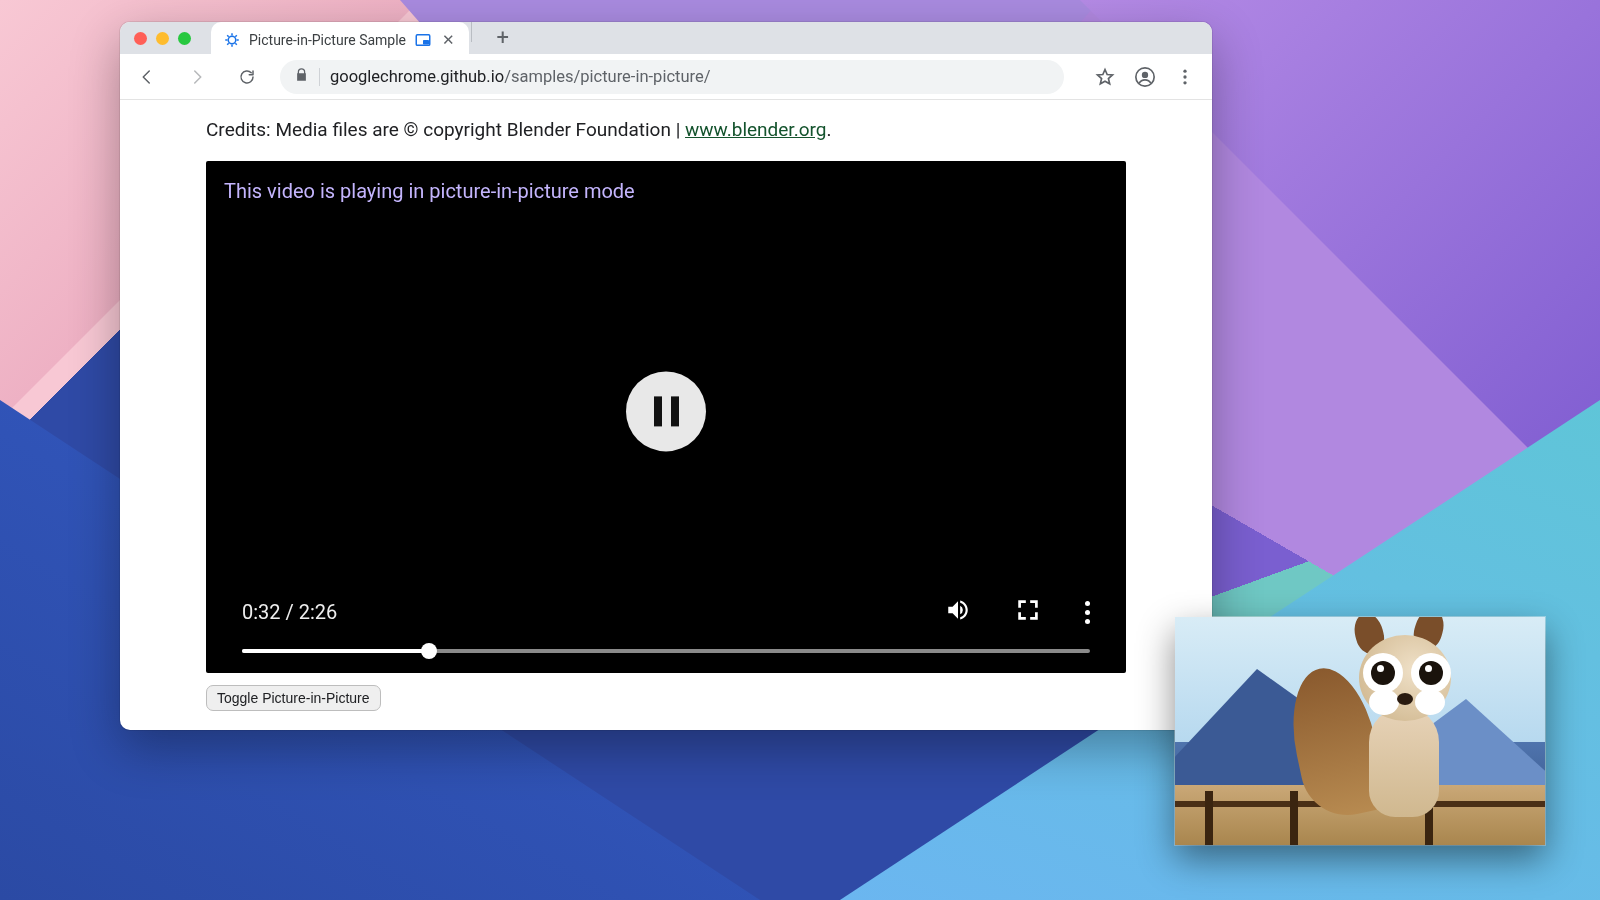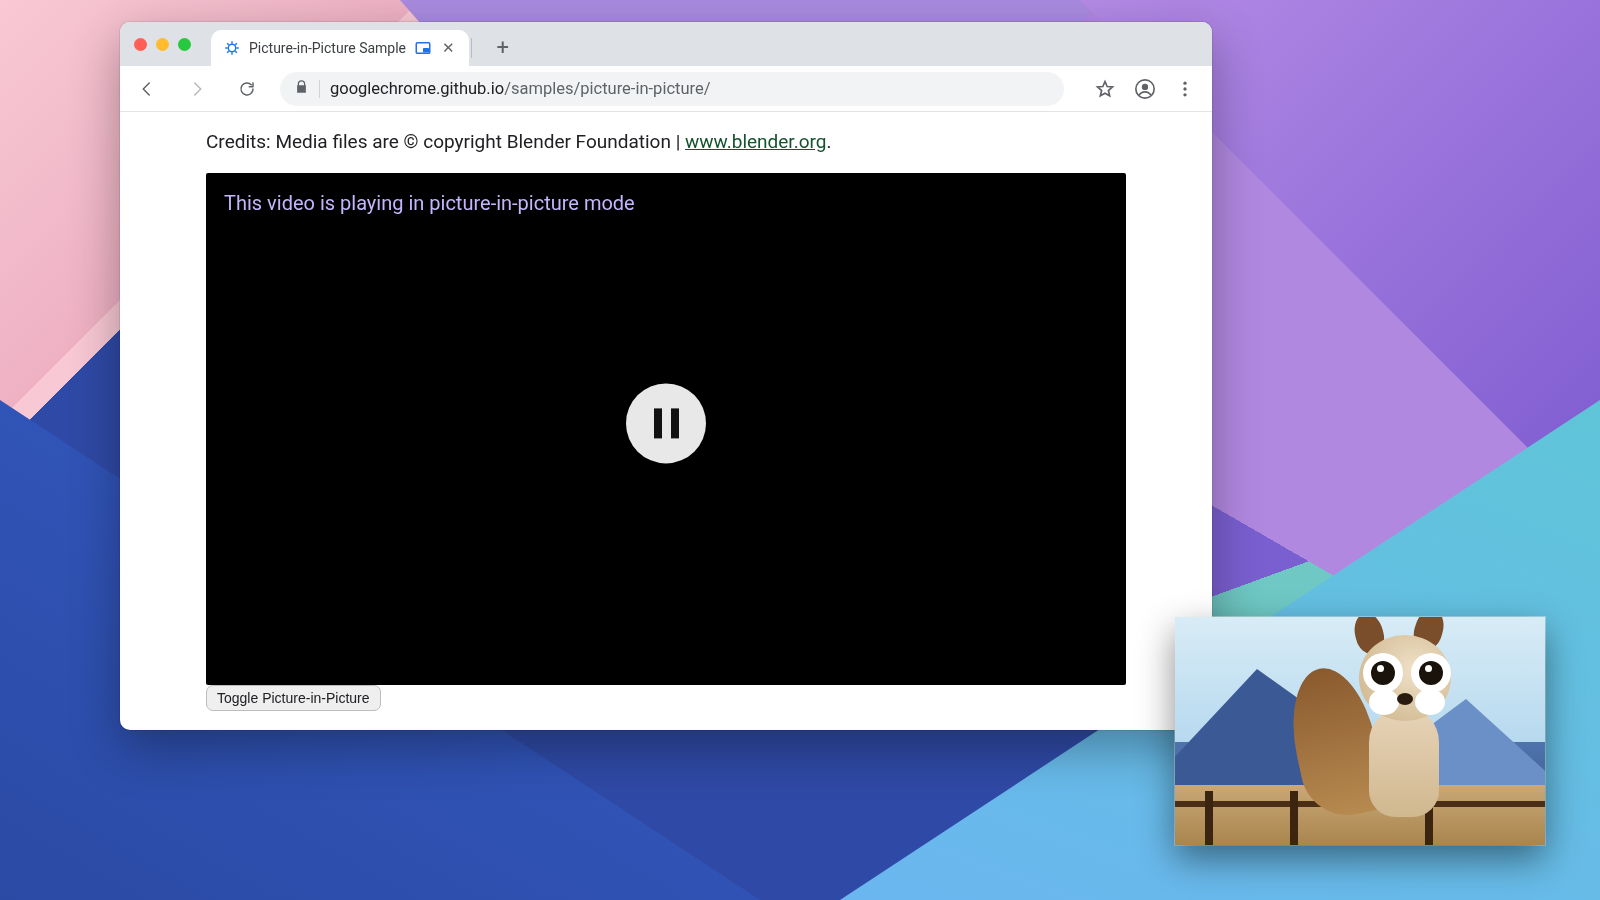--- a/index.html
+++ b/index.html
@@ -30,7 +30,7 @@
     display:flex; flex-direction:column;
   }
   
-  .tabstrip { height: 44px; background:#dee1e6; display:flex; align-items:flex-end; }
+  .tabstrip { height: 32px; background:#dee1e6; display:flex; align-items:flex-start; }
   .traffic { display:flex; gap:9px; padding:0 14px; align-items:center; height:100%; }
   .dot{width:13px;height:13px;border-radius:50%;}
   .dot.r{background:#ff5f57;} .dot.y{background:#febc2e;} .dot.g{background:#28c840;}

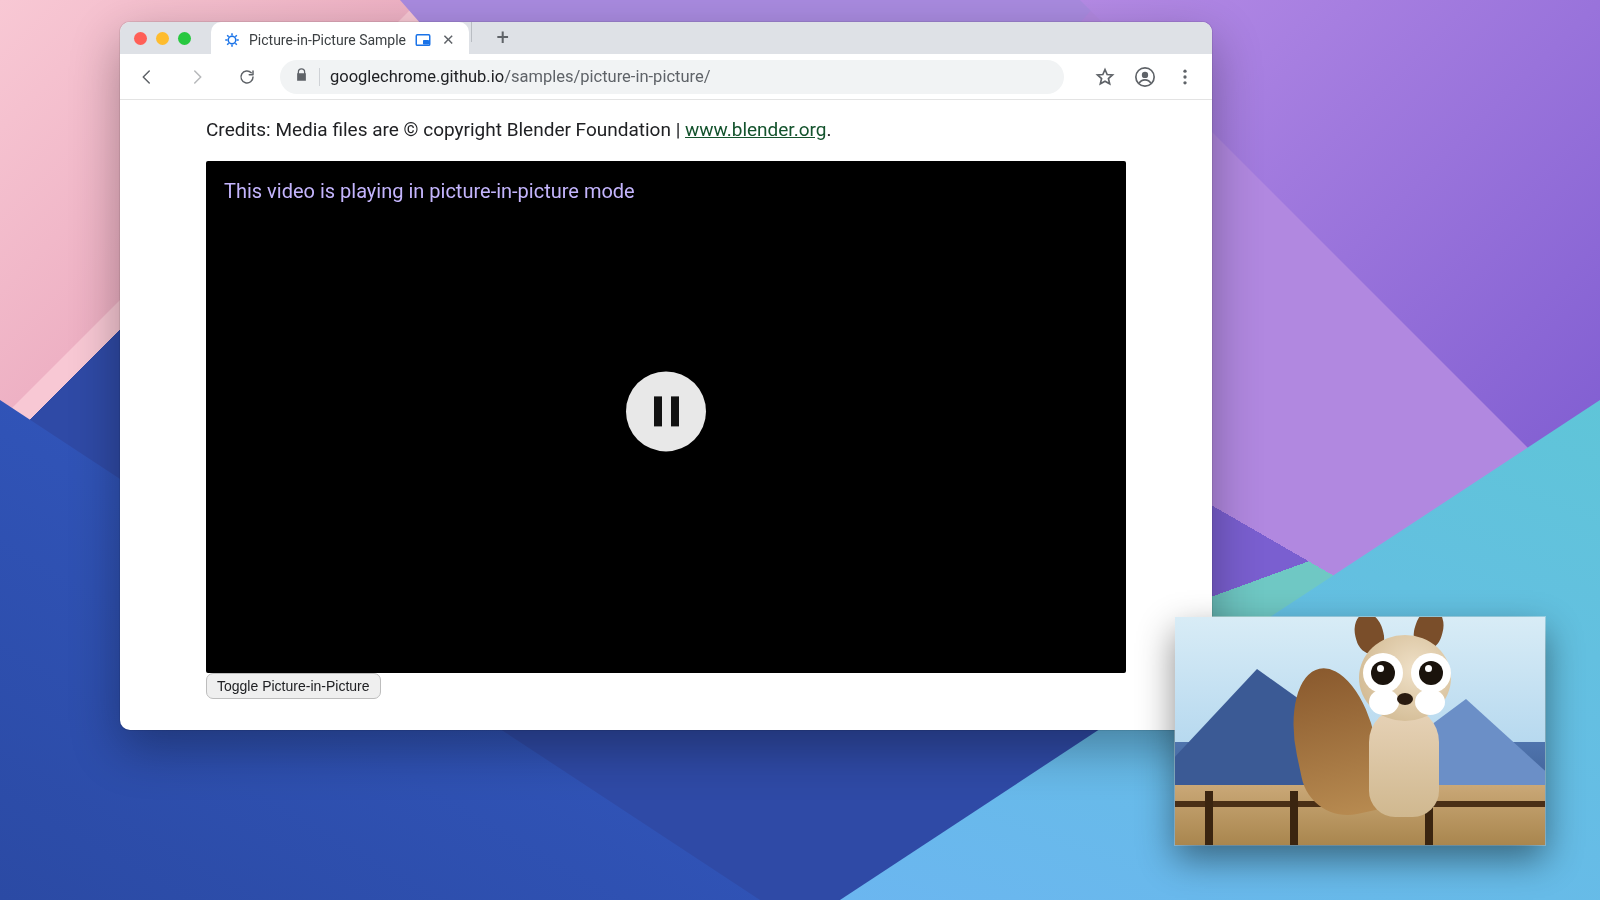--- a/index.html
+++ b/index.html
@@ -205,6 +205,32 @@
             <span></span>
           </span>
       </div>
+      <div class="vcontrols">
+        <div class="vrow">
+          <span class="vtime">0:32 / 2:26</span>
+          <div class="vicons">
+            <span class="vicon">
+              <svg viewBox="0 0 24 24">
+                  <path d="M3 9v6h4l5 5V4L7 9H3zM16.5 12a4.5 4.5 0 0 0-2.5-4v8a4.5 4.5 0 0 0 2.5-4zM14 3.2v2.1c3 .9 5 3.6 5 6.7s-2 5.8-5 6.7v2.1c4.1-.9 7-4.5 7-8.8s-2.9-7.9-7-8.8z"></path>
+                </svg>
+            </span>
+            <span class="vicon">
+              <svg viewBox="0 0 24 24">
+                  <path d="M3 3h7v2.5H5.5V10H3V3zm18 0v7h-2.5V5.5H14V3h7zM3 21v-7h2.5v4.5H10V21H3zm18 0h-7v-2.5h4.5V14H21v7z"></path>
+                </svg>
+            </span>
+            <span class="vicon vmore">
+                <span></span>
+                <span></span>
+                <span></span>
+              </span>
+          </div>
+        </div>
+        <div class="seek">
+          <div class="played" style="width: 22%;"></div>
+          <div class="thumb" style="left: 22%;"></div>
+        </div>
+      </div>
     </div>
 
     <button class="togglebtn">Toggle Picture-in-Picture</button>

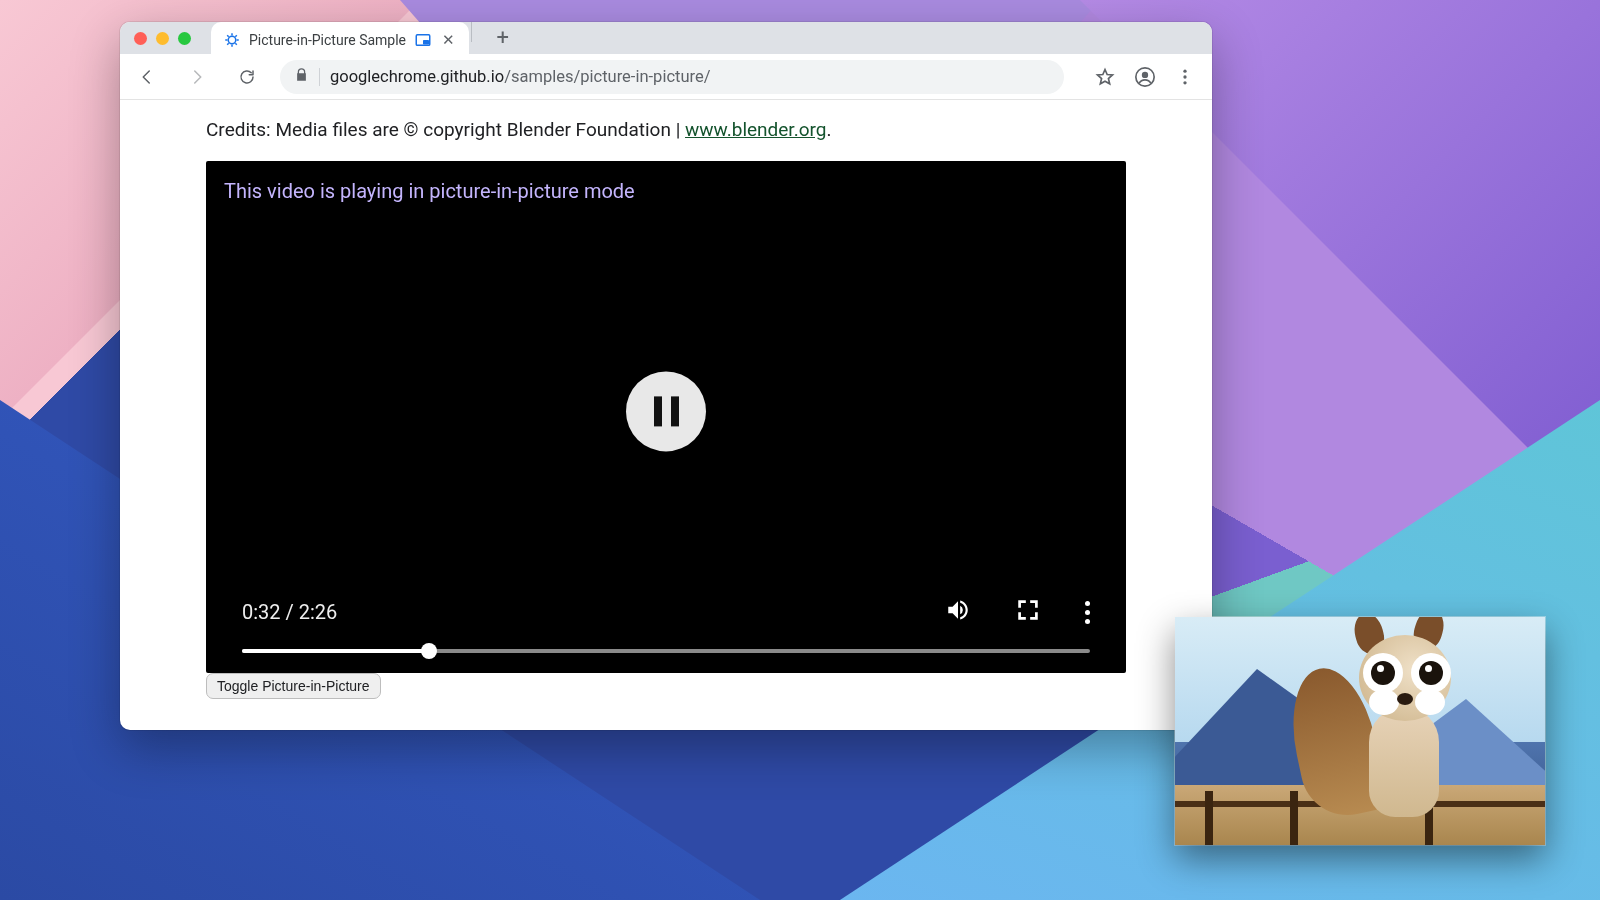--- a/index.html
+++ b/index.html
@@ -75,7 +75,7 @@
   .seek{position:relative;height:4px;background:#8a8a8a;border-radius:2px;}
   .seek .played{position:absolute;left:0;top:0;height:100%;background:#fff;border-radius:2px;}
   .seek .thumb{position:absolute;top:50%;transform:translate(-50%,-50%);width:16px;height:16px;border-radius:50%;background:#fff;}
-  .togglebtn{margin-top:0;display:inline-block;font-size:14px;color:#202124;background:#efefef;border:1px solid #bdbdbd;border-radius:7px;padding:4px 10px;}
+  .togglebtn{margin-top:12px;display:inline-block;font-size:14px;color:#202124;background:#efefef;border:1px solid #bdbdbd;border-radius:7px;padding:4px 10px;}
   
   .pip{
     position:absolute; right:55px; bottom:55px; width:370px; height:228px;

